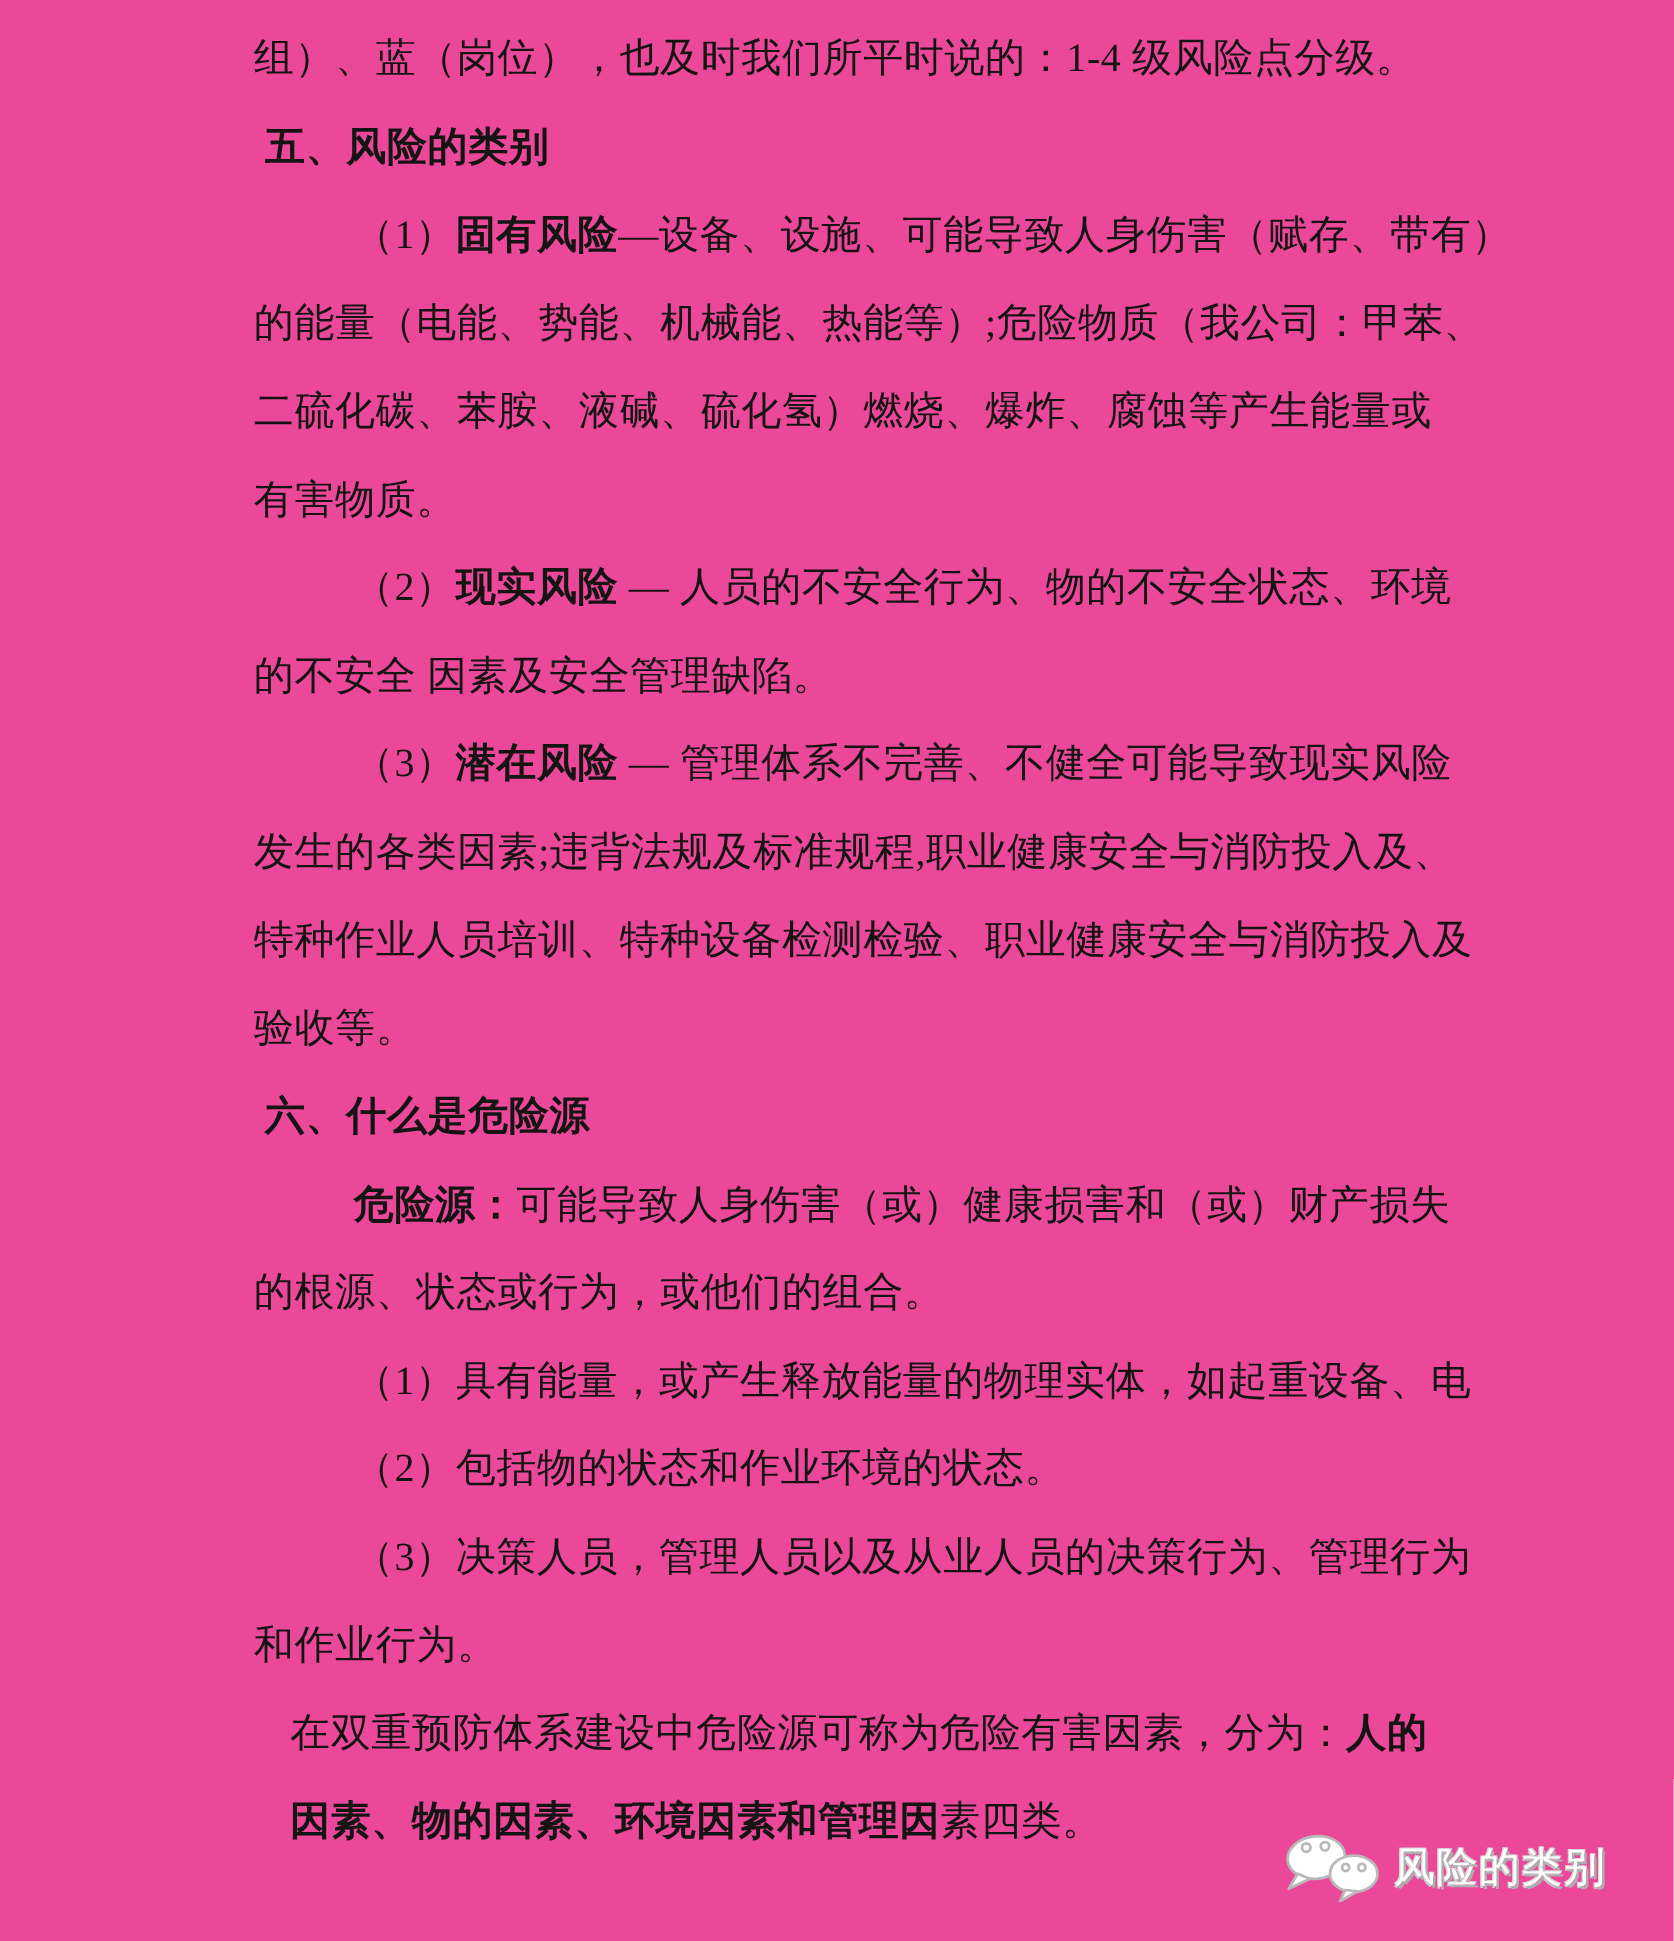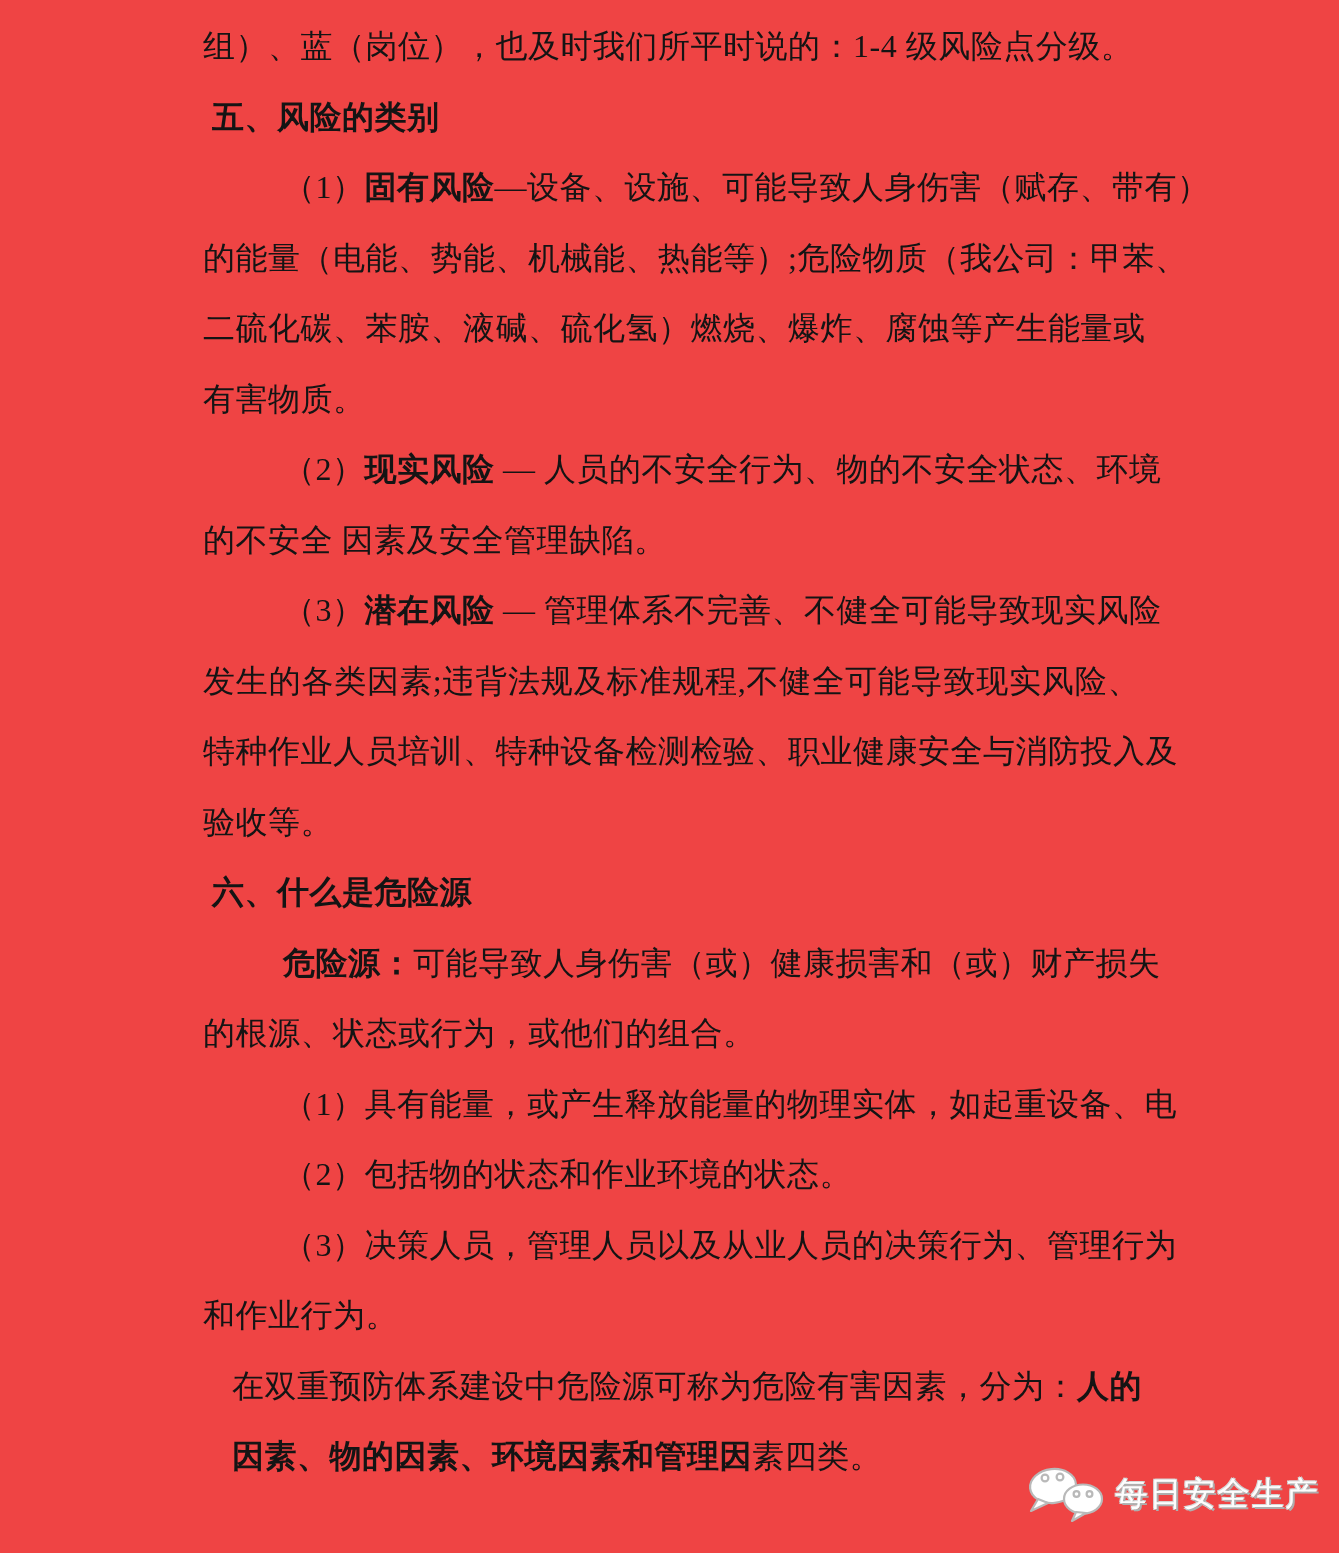--- a/index.html
+++ b/index.html
@@ -7,7 +7,7 @@
     position: relative;
     width: 1339px;
     height: 1553px;
-    background: #ef4444;
+    background: #ec4899;
     overflow: hidden;
     font-family: "Liberation Serif", "DejaVu Serif", serif;
     color: #141414;

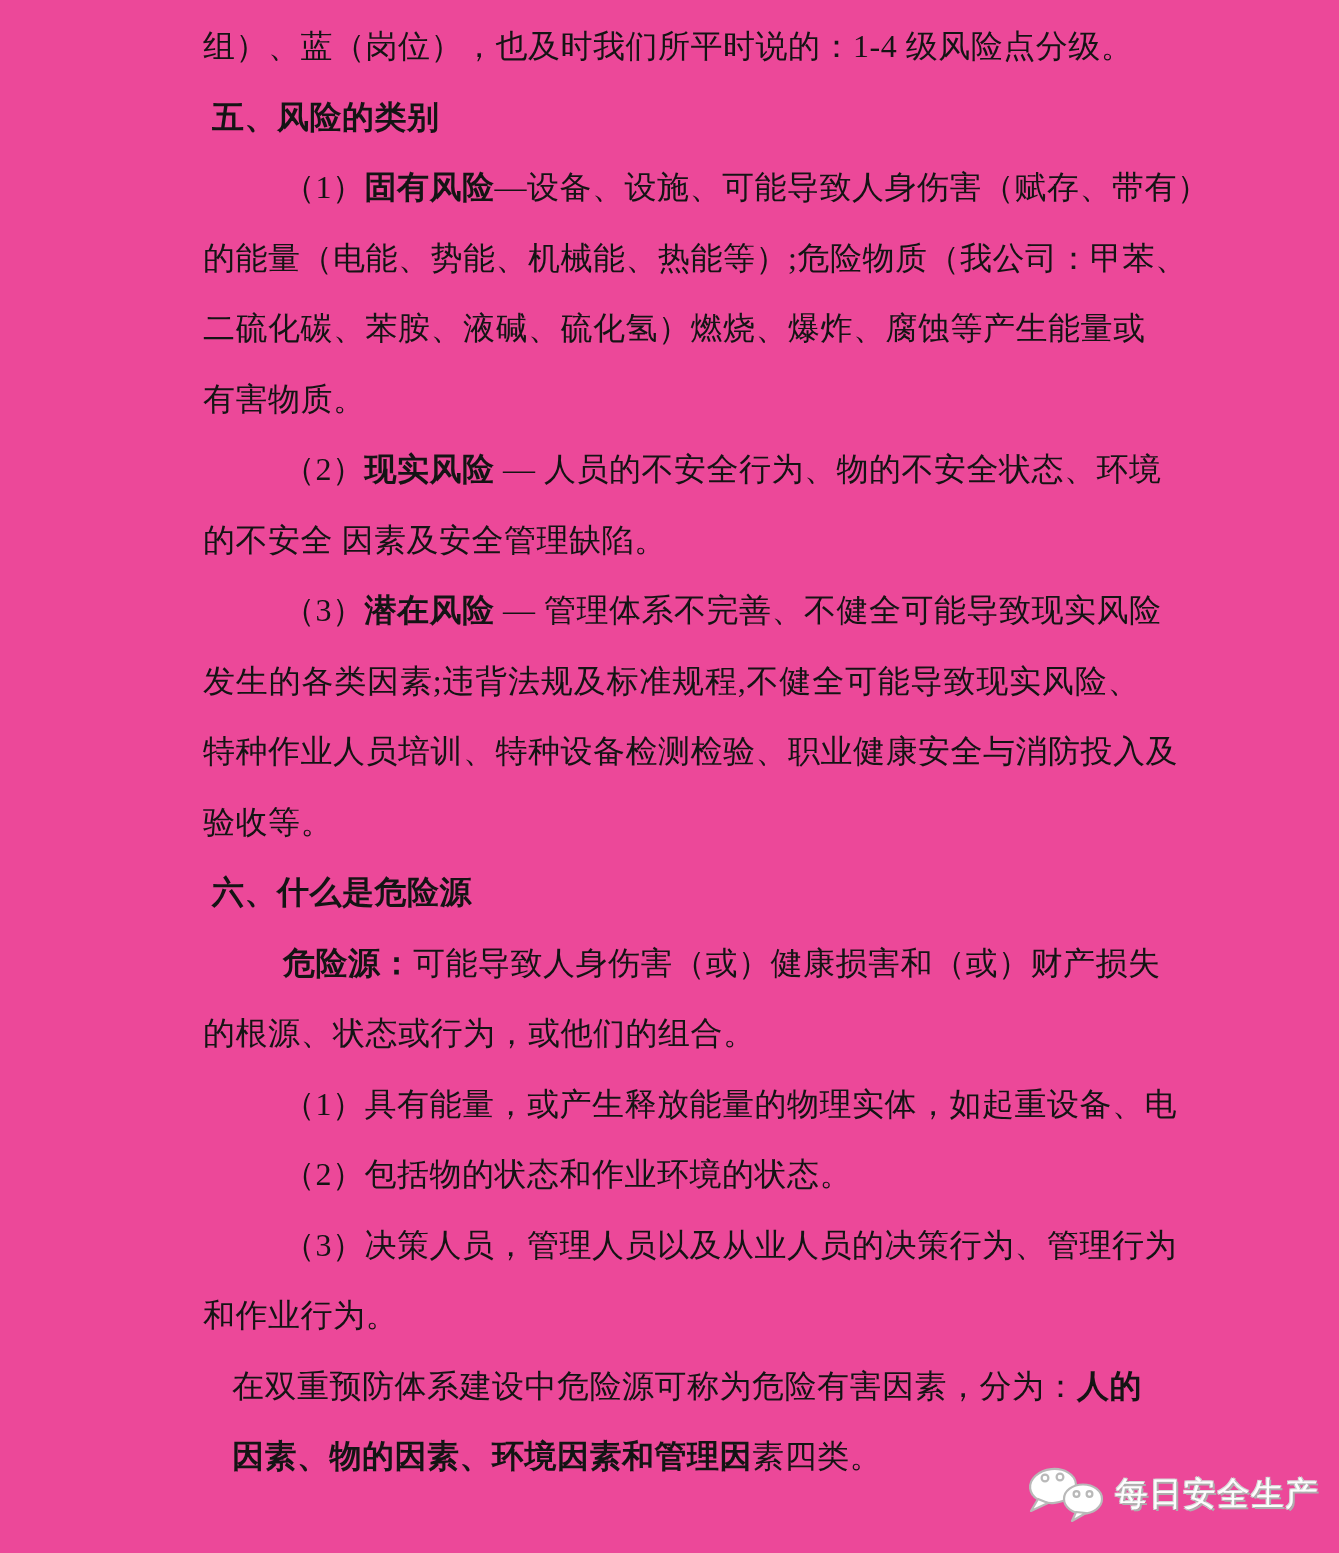--- a/index.html
+++ b/index.html
@@ -72,7 +72,7 @@
       <div class="line para j"><span class="seg">（2）</span><span class="seg b">现实风险</span><span class="seg"> — 人员的不安全行为、物的不安全状态、环境</span></div>
       <div class="line body"><span class="seg">的不安全 因素及安全管理缺陷。</span></div>
       <div class="line para j"><span class="seg">（3）</span><span class="seg b">潜在风险</span><span class="seg"> — 管理体系不完善、不健全可能导致现实风险</span></div>
-      <div class="line body j"><span class="seg">发生的各类因素;违背法规及标准规程,不健全可能导致现实风险、</span></div>
+      <div class="line body j"><span class="seg">发生的各类因素;违背法规及标准规程,职业健康安全与消防投入及、</span></div>
       <div class="line body j"><span class="seg">特种作业人员培训、特种设备检测检验、职业健康安全与消防投入及</span></div>
       <div class="line body"><span class="seg">验收等。</span></div>
       <div class="line heading"><span class="seg b">六、什么是危险源</span></div>

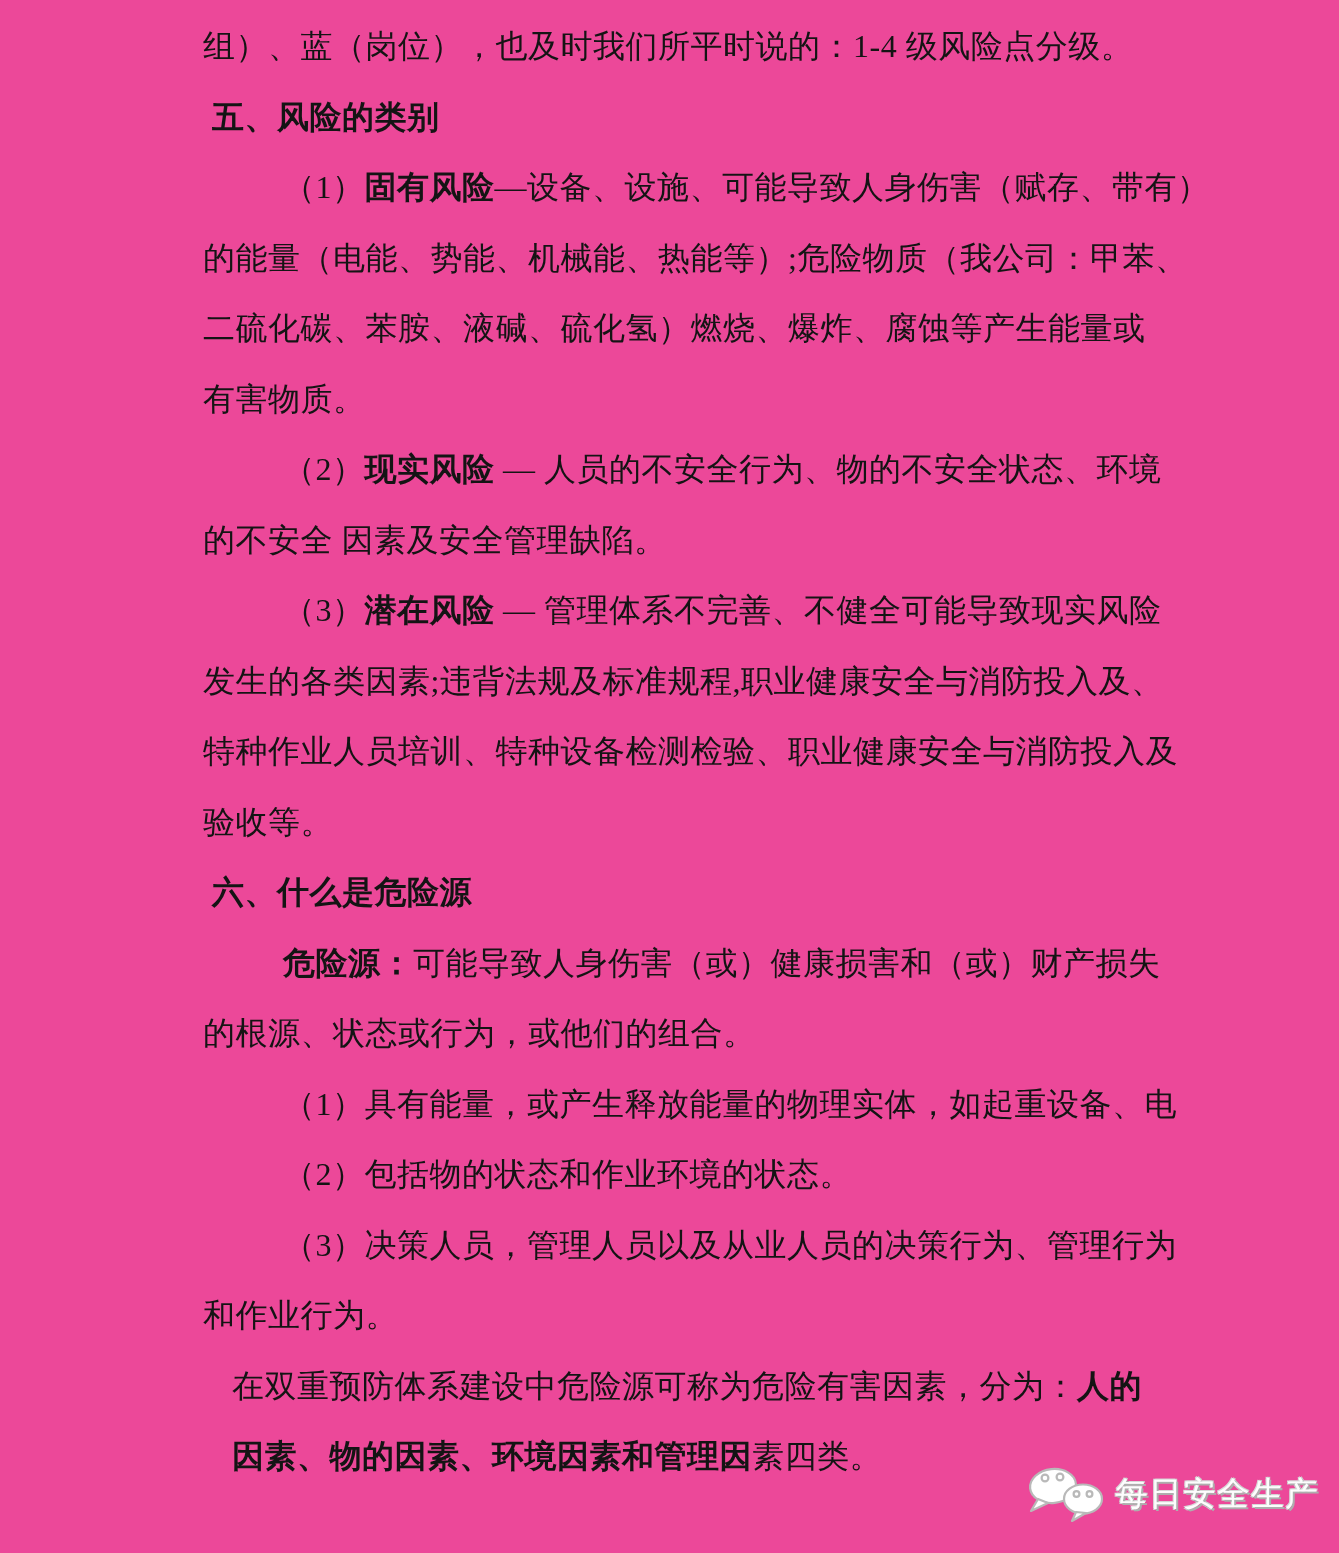--- a/index.html
+++ b/index.html
@@ -103,7 +103,7 @@
         <circle cx="63.5" cy="28" r="2.9"></circle>
       </g>
     </svg>
-    <span class="wm-text">每日安全生产</span>
+    <span class="wm-text">风险的类别</span>
   </div>
 
 </div>

